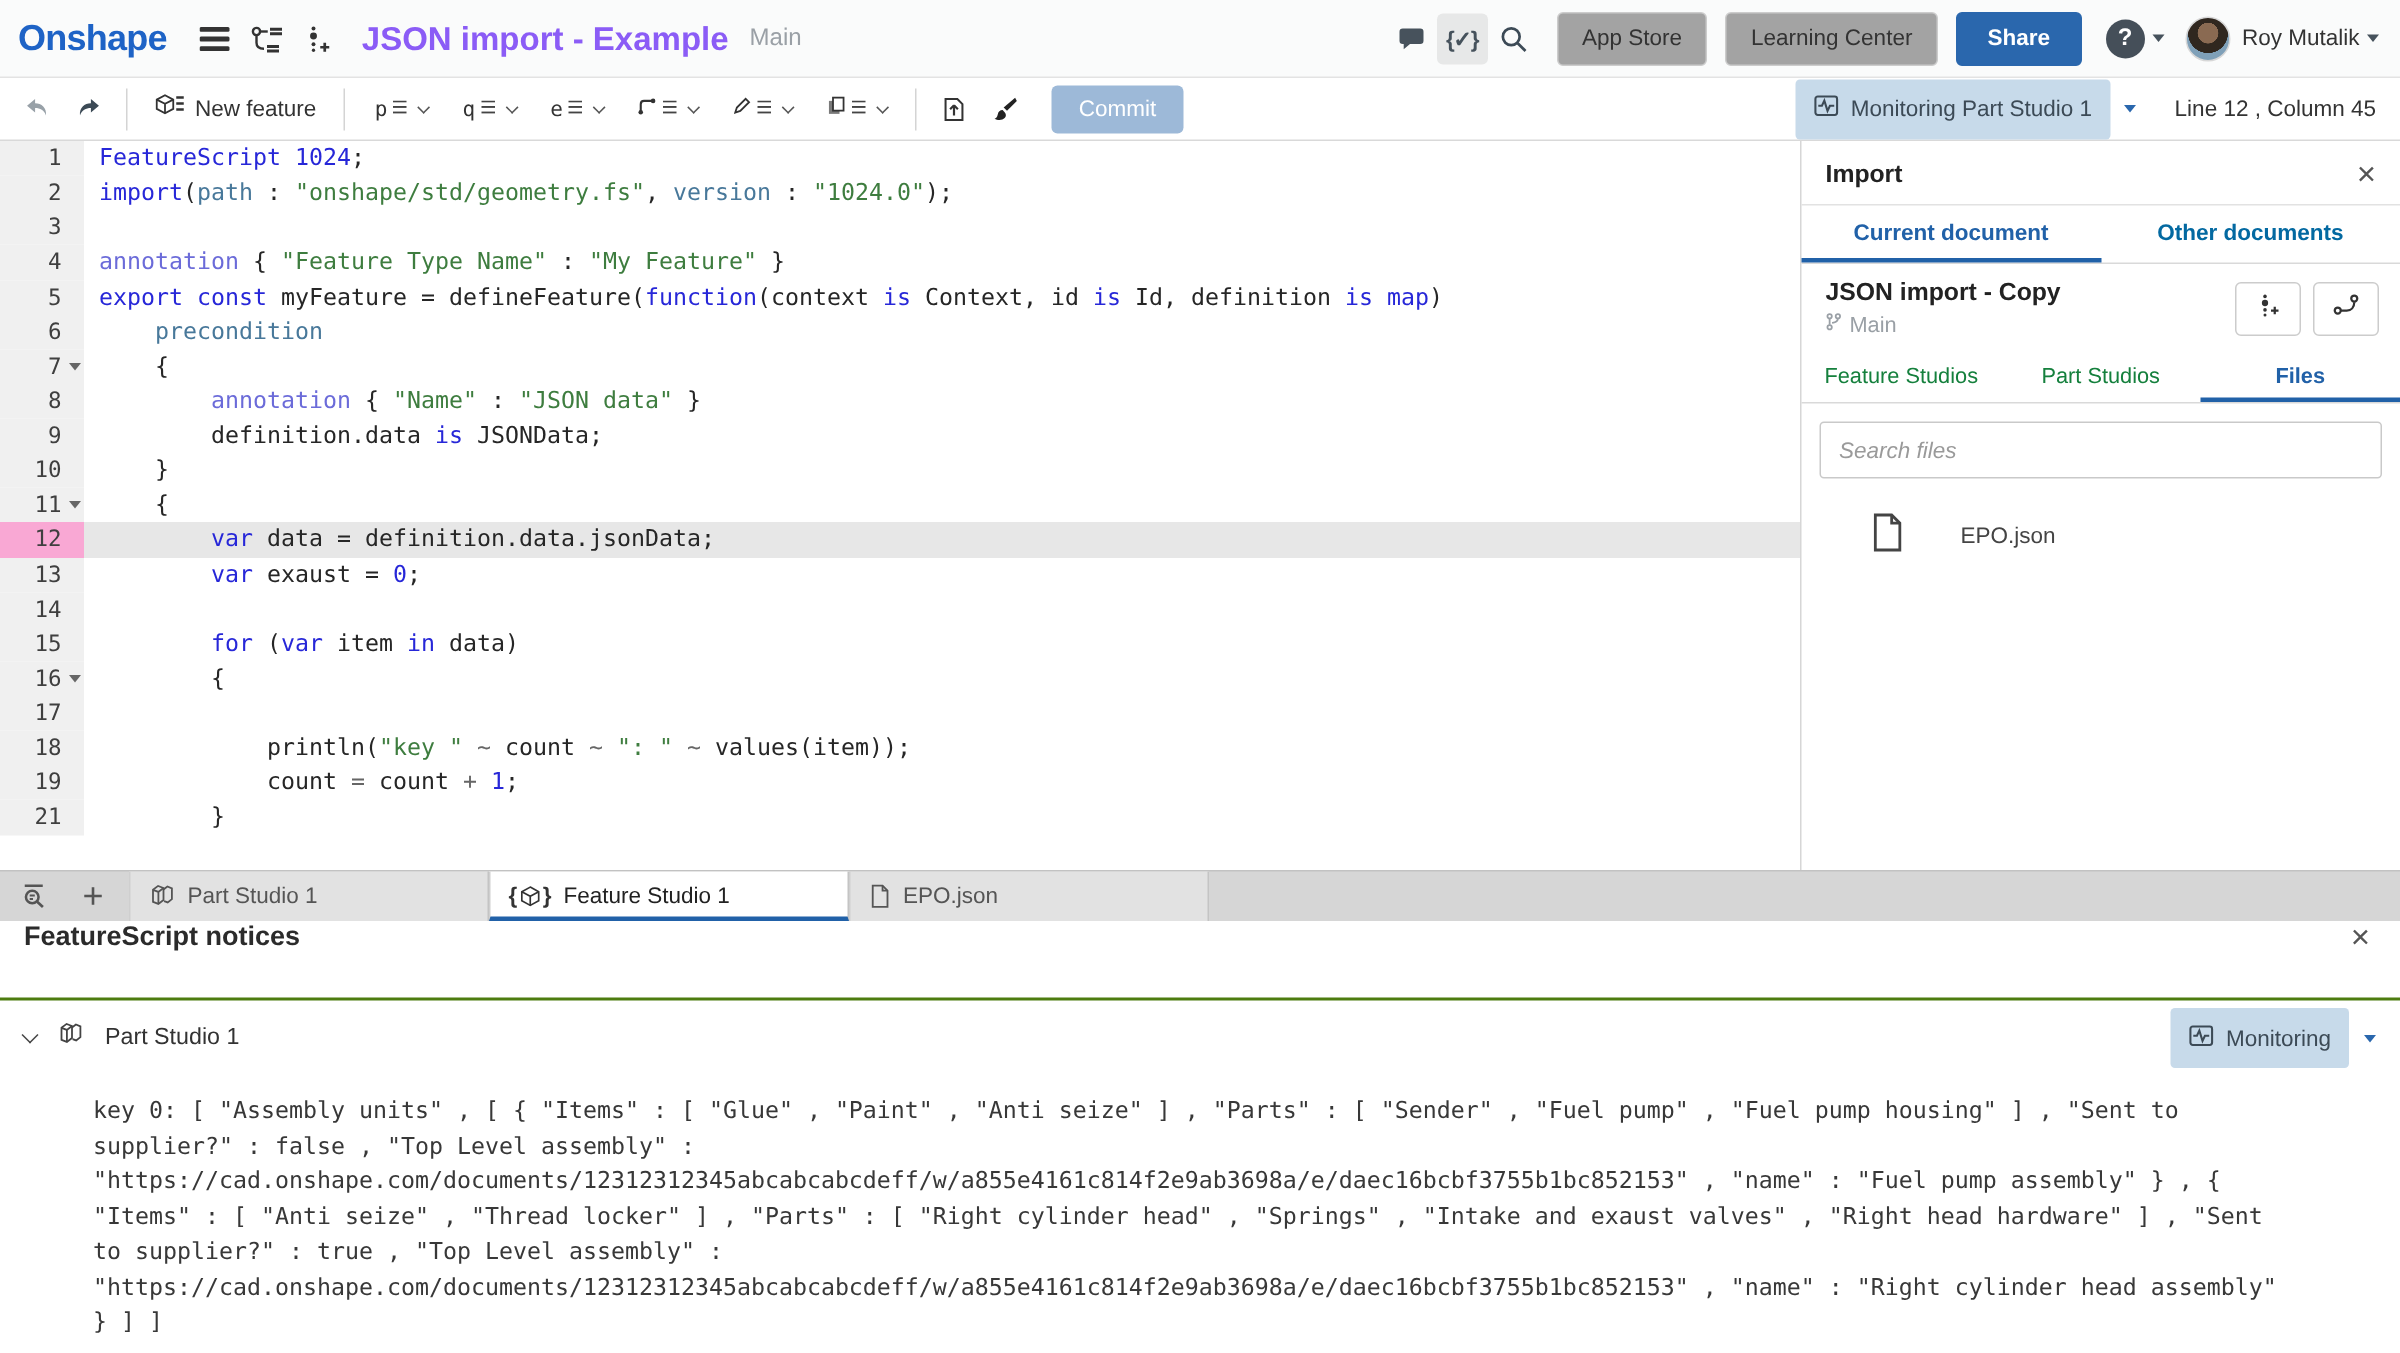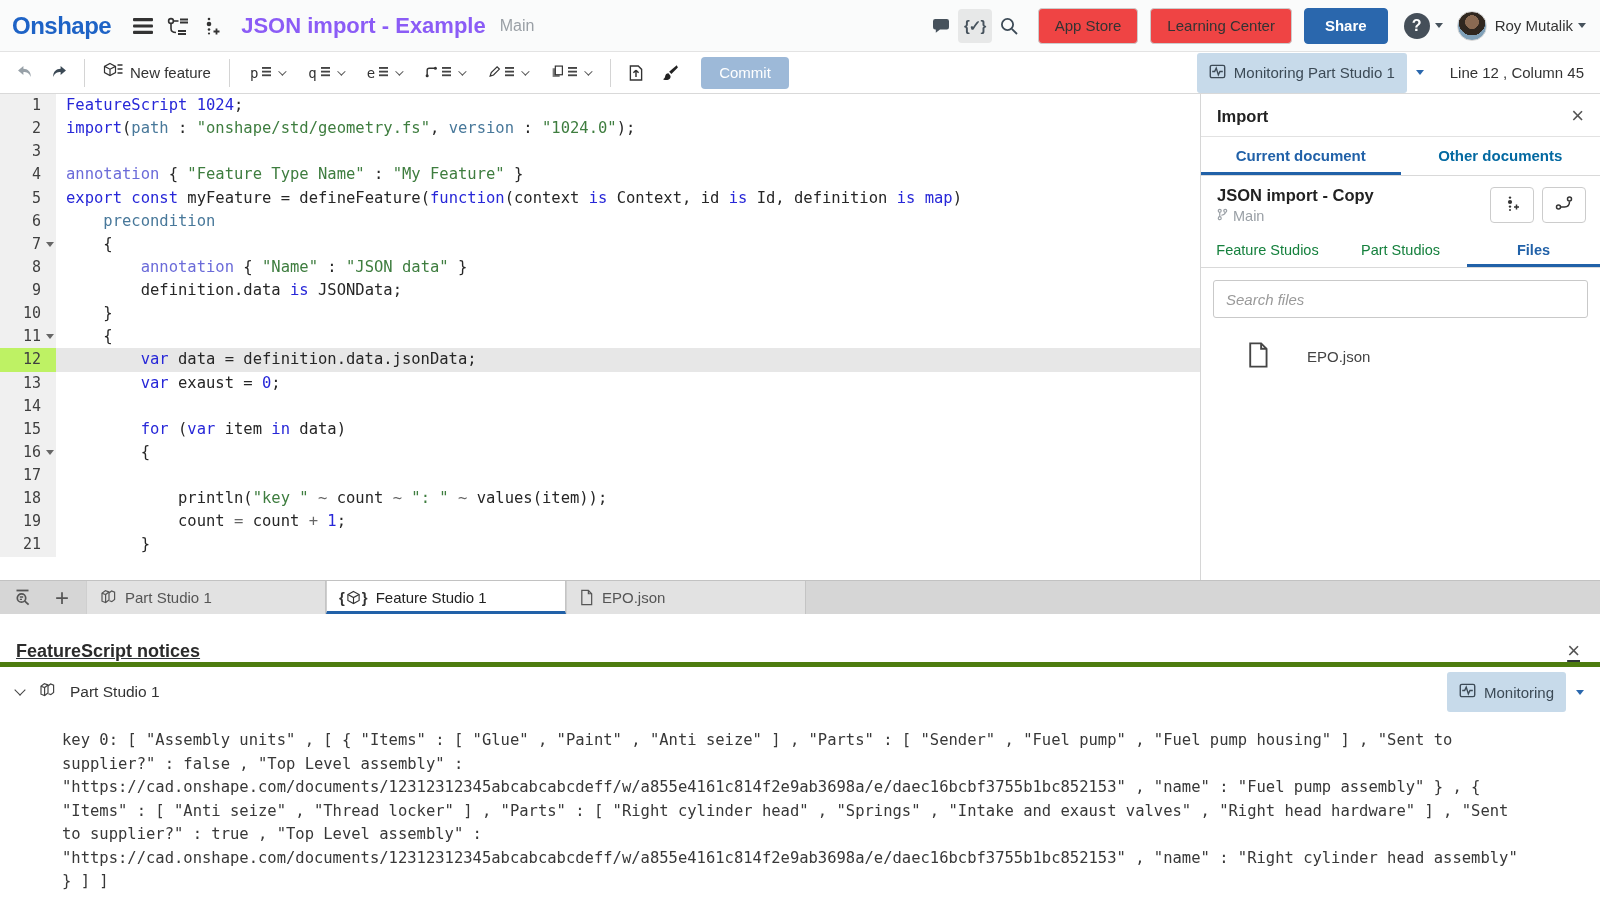--- a/index.html
+++ b/index.html
@@ -18,7 +18,7 @@
   .workspace { font-size:16px; color:#9aa0a6; margin-left:14px; }
   .spacer { flex:1; }
   .codecheck { font-size:15px; font-weight:bold; color:#46525c; letter-spacing:-1px; }
-  .hbtn { height:36px; padding:0 16px; background:#ef4444; border:1px solid #ccc; border-radius:4px;
+  .hbtn { height:36px; padding:0 16px; background:#a3a3a3; border:1px solid #ccc; border-radius:4px;
     font-size:15px; color:#333; margin-left:12px; cursor:pointer; white-space:nowrap;
     font-family:"Liberation Sans",sans-serif; }
   .hbtn.primary { background:#2a67ad; border-color:#2a67ad; color:#fff; font-weight:bold; padding:0 20px; }

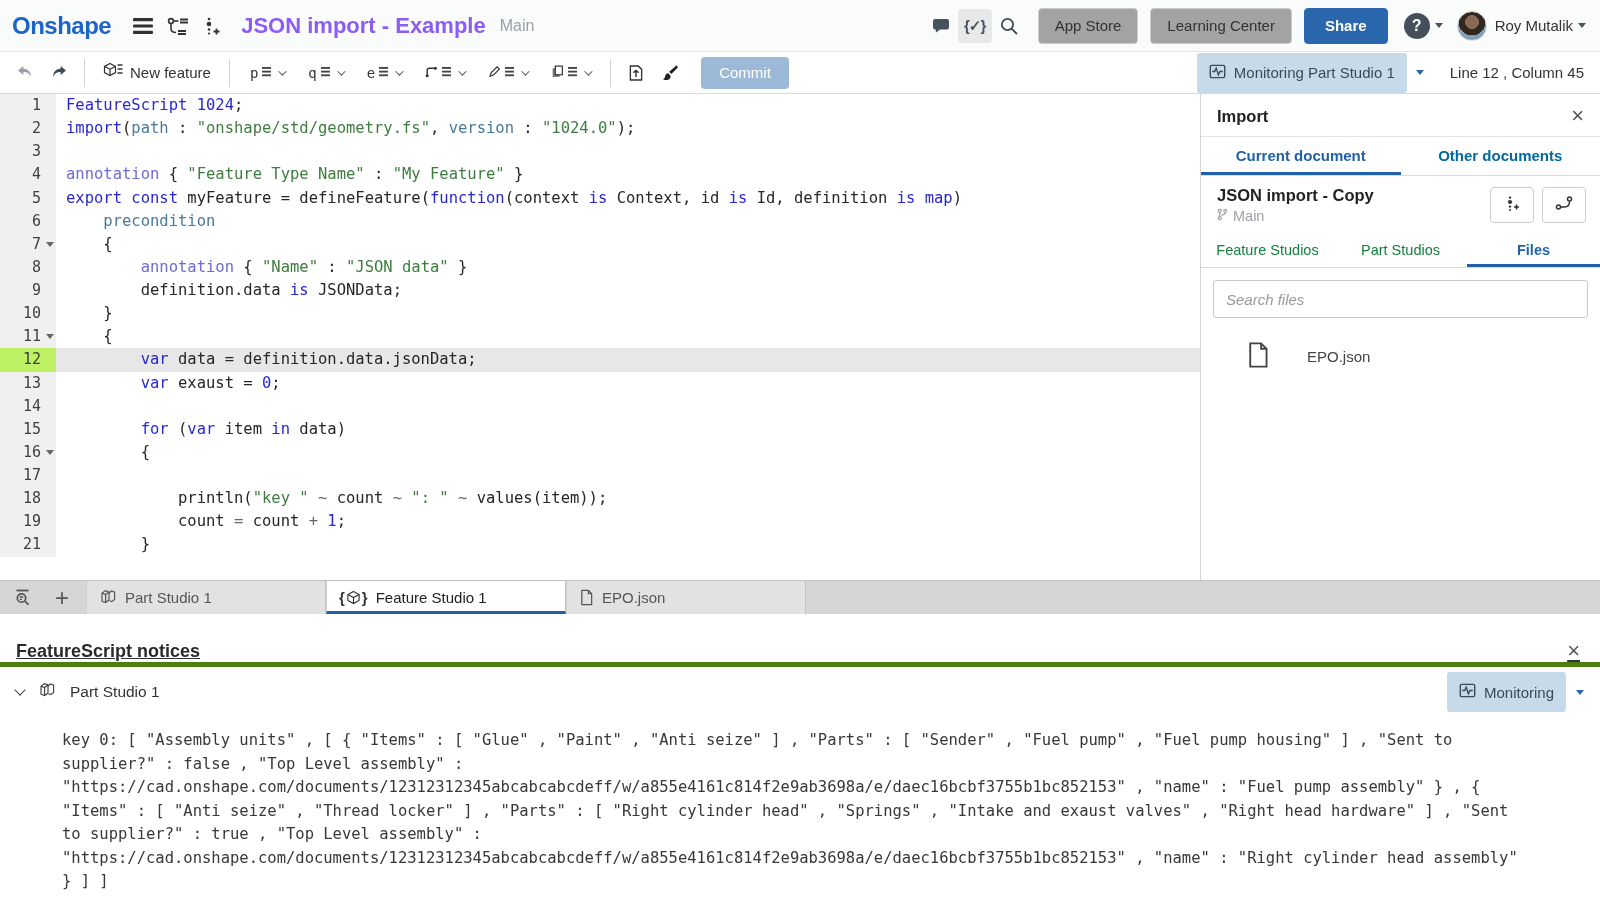--- a/index.html
+++ b/index.html
@@ -63,7 +63,7 @@
     border-left:4px solid transparent; border-right:4px solid transparent; border-top:5px solid #666; }
   .code-text { flex:1; padding-left:10px; }
   .code-row.current .code-text { background:#e7e7e7; }
-  .code-row.current .gut { background:#bef264; }
+  .code-row.current .gut { background:#f9a8d4; }
   .tok-k { color:#2727d8; } .tok-a { color:#6b6bd9; } .tok-s { color:#3e7d3f; }
   .tok-t { color:#48789a; } .tok-n { color:#2727d8; } .tok-o { color:#666; } .tok-p { color:#262626; }
 

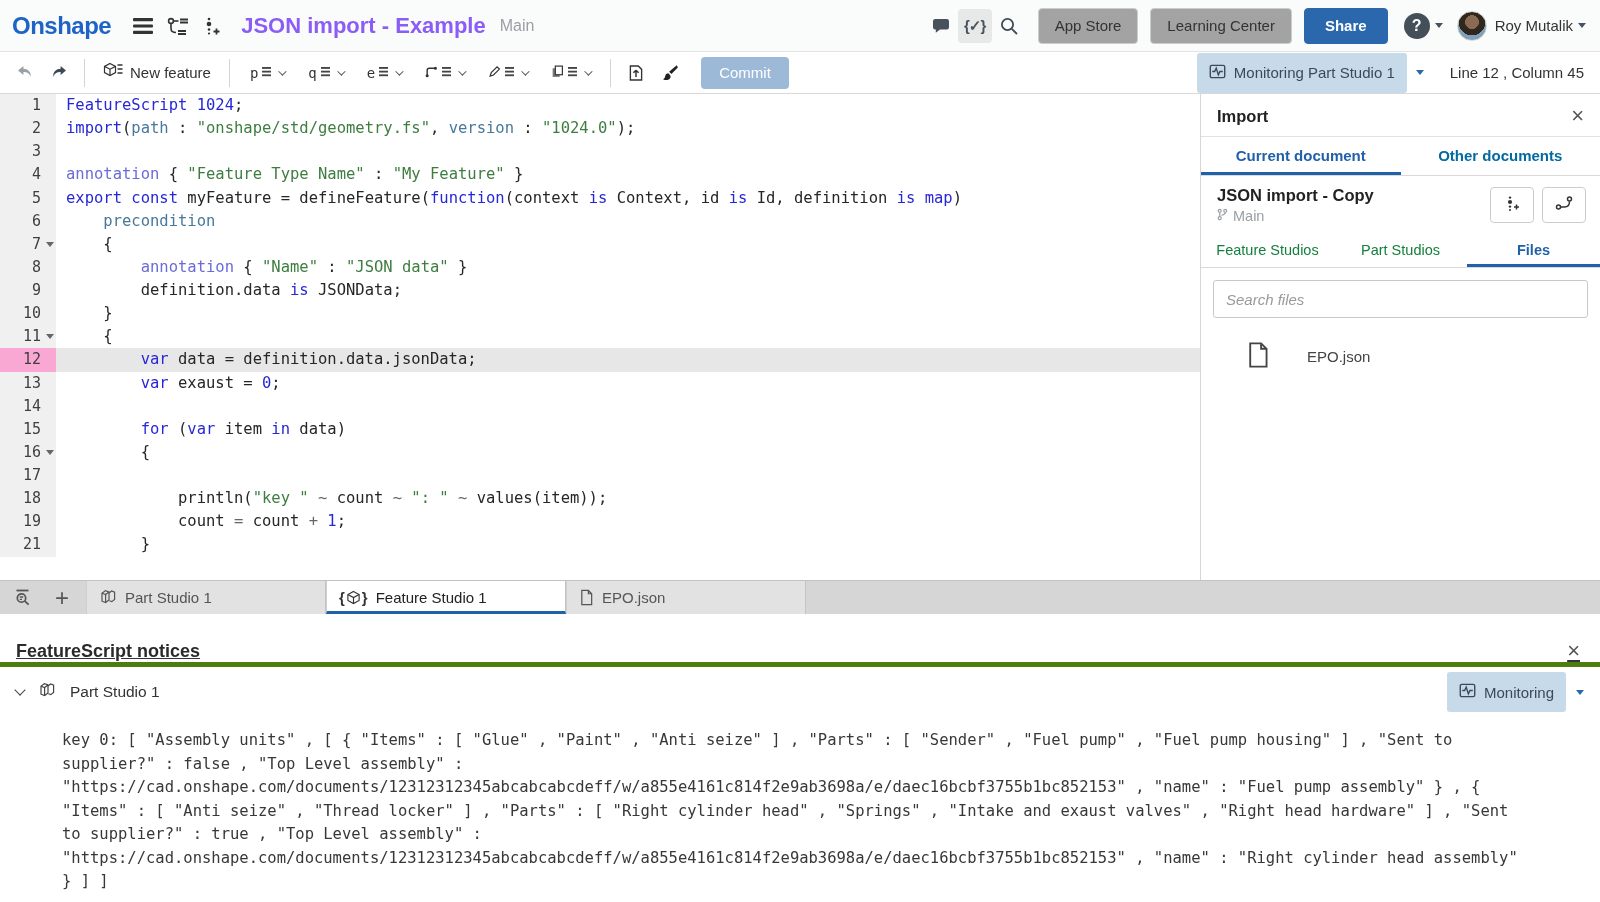--- a/index.html
+++ b/index.html
@@ -110,8 +110,8 @@
 
   
   .notices { flex:1; display:flex; flex-direction:column; background:#fff; overflow:hidden; }
-  .nt-header { height:53px; flex:0 0 53px; display:flex; align-items:flex-end; justify-content:space-between;
-    padding:0 20px 0 16px; border-bottom:5px solid #4d7c0f;text-decoration:underline; }
+  .nt-header { height:53px; flex:0 0 53px; display:flex; align-items:flex-start; justify-content:space-between;
+    padding:0 20px 0 16px; border-bottom:2px solid #4d7c0f; }
   .nt-title { font-size:18px; font-weight:bold; color:#2b2b2b; }
   .nt-group { height:50px; flex:0 0 50px; display:flex; align-items:center; padding:0 16px; gap:14px; }
   .nt-chev { width:8px; height:8px; border-right:1.7px solid #444; border-bottom:1.7px solid #444;

